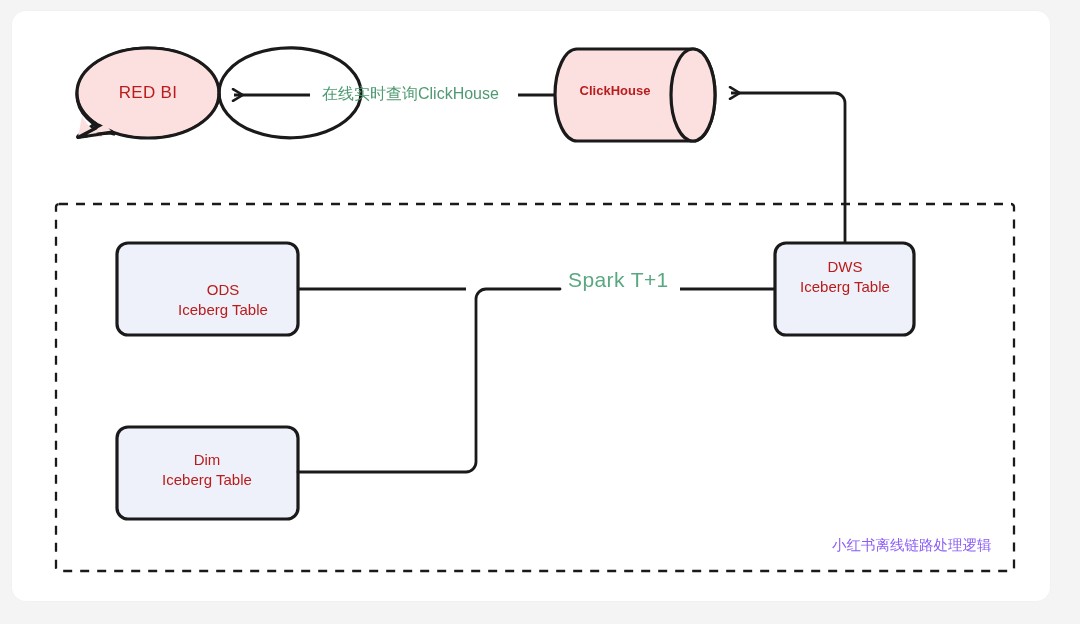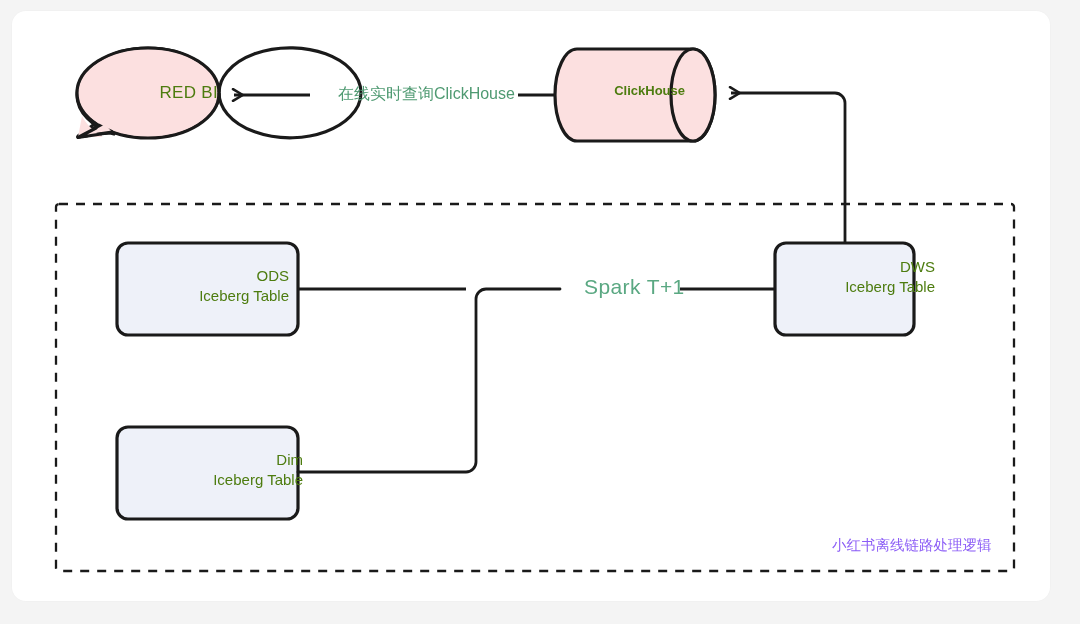--- a/index.html
+++ b/index.html
@@ -34,8 +34,8 @@
   }
   .node-label {
     position: absolute;
-    text-align: right;
-    color: #4d7c0f;
+    text-align: center;
+    color: #b91c1c;
     line-height: 1.32;
     pointer-events: none;
     white-space: nowrap;

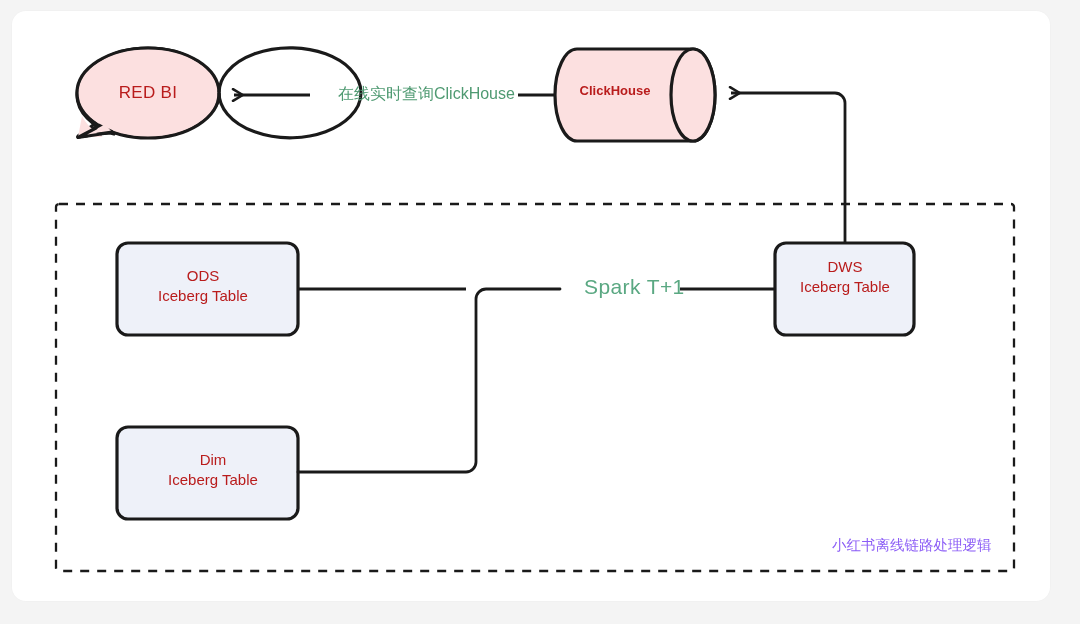--- a/index.html
+++ b/index.html
@@ -64,7 +64,6 @@
     color: #58a77d;
     white-space: nowrap;
     pointer-events: none;
-    margin-left: 16px;
   }
   .lbl-query {
     left: 322px; top: 84px;

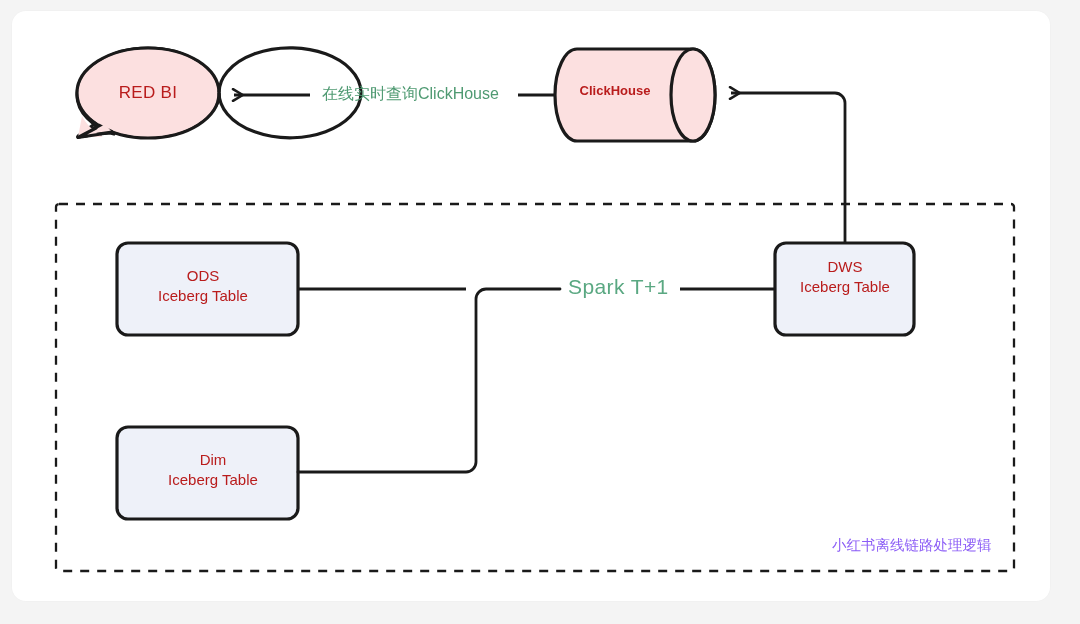--- a/index.html
+++ b/index.html
@@ -55,7 +55,7 @@
   }
   .lbl-box .l1 { display: block; }
   .lbl-box .l2 { display: block; }
-  .lbl-ods  { left: 117px; top: 266px; width: 172px; }
+  .lbl-ods  { left: 117px; top: 280px; width: 172px; padding-left: 20px; }
   .lbl-dim  { left: 117px; top: 450px; width: 180px; margin-left: 6px; }
   .lbl-dws  { left: 755px; top: 257px; width: 180px; }
 

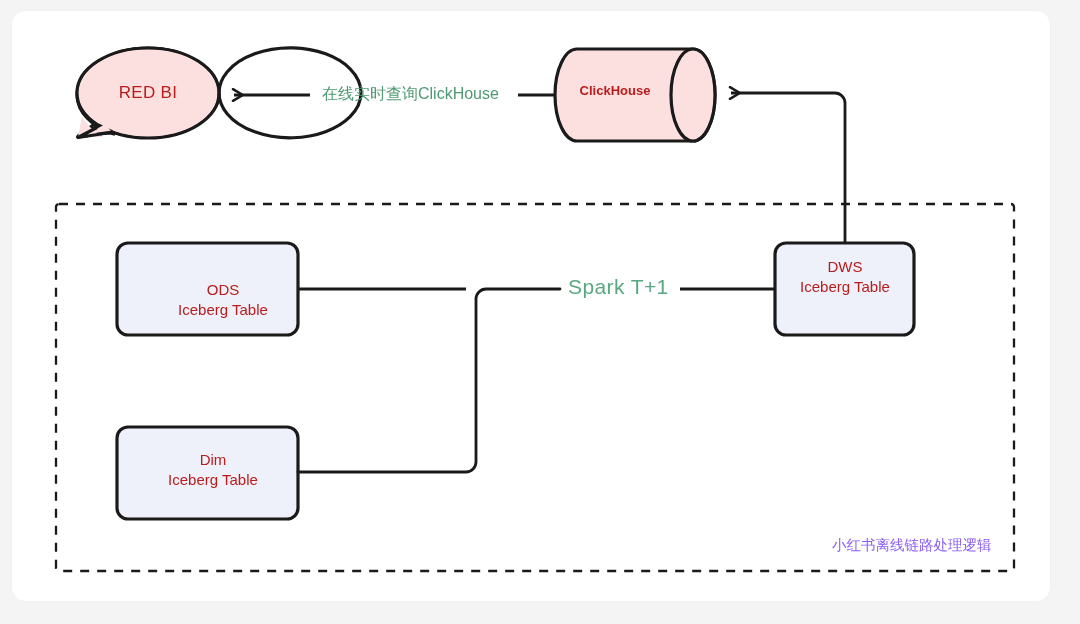--- a/index.html
+++ b/index.html
@@ -71,7 +71,7 @@
     color: #4f9a72;
   }
   .lbl-spark {
-    left: 568px; top: 275px;
+    left: 568px; top: 268px;
     font-size: 21px;
     color: #5aa882;
     letter-spacing: 0.4px;

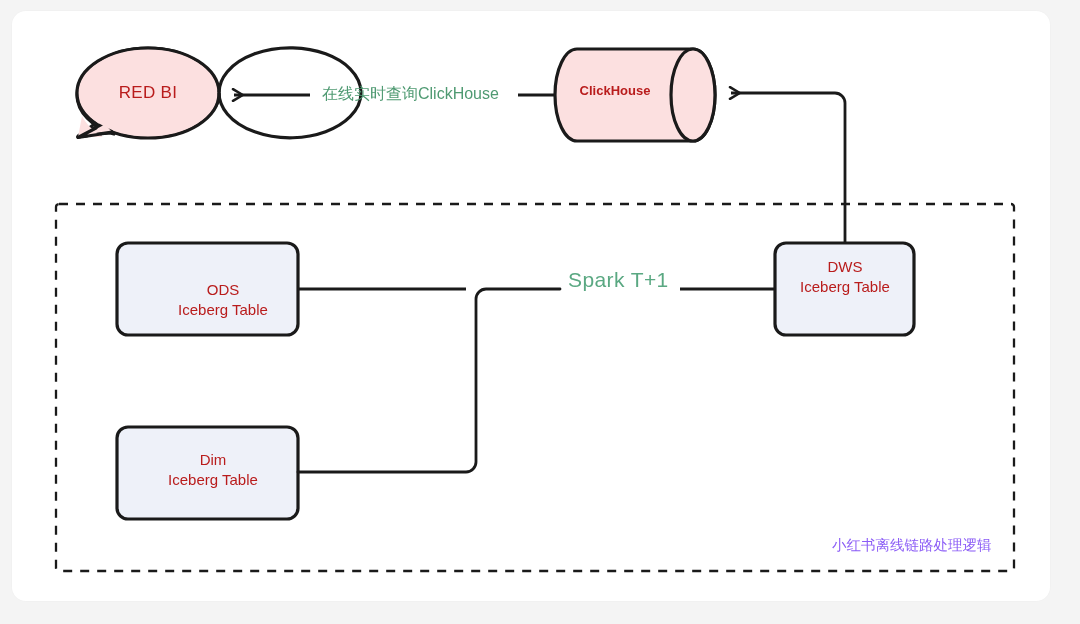--- a/index.html
+++ b/index.html
@@ -56,7 +56,7 @@
   .lbl-box .l1 { display: block; }
   .lbl-box .l2 { display: block; }
   .lbl-ods  { left: 117px; top: 280px; width: 172px; padding-left: 20px; }
-  .lbl-dim  { left: 117px; top: 450px; width: 180px; margin-left: 6px; }
+  .lbl-dim  { left: 117px; top: 450px; width: 180px; }
   .lbl-dws  { left: 755px; top: 257px; width: 180px; }
 
   .edge-label {

